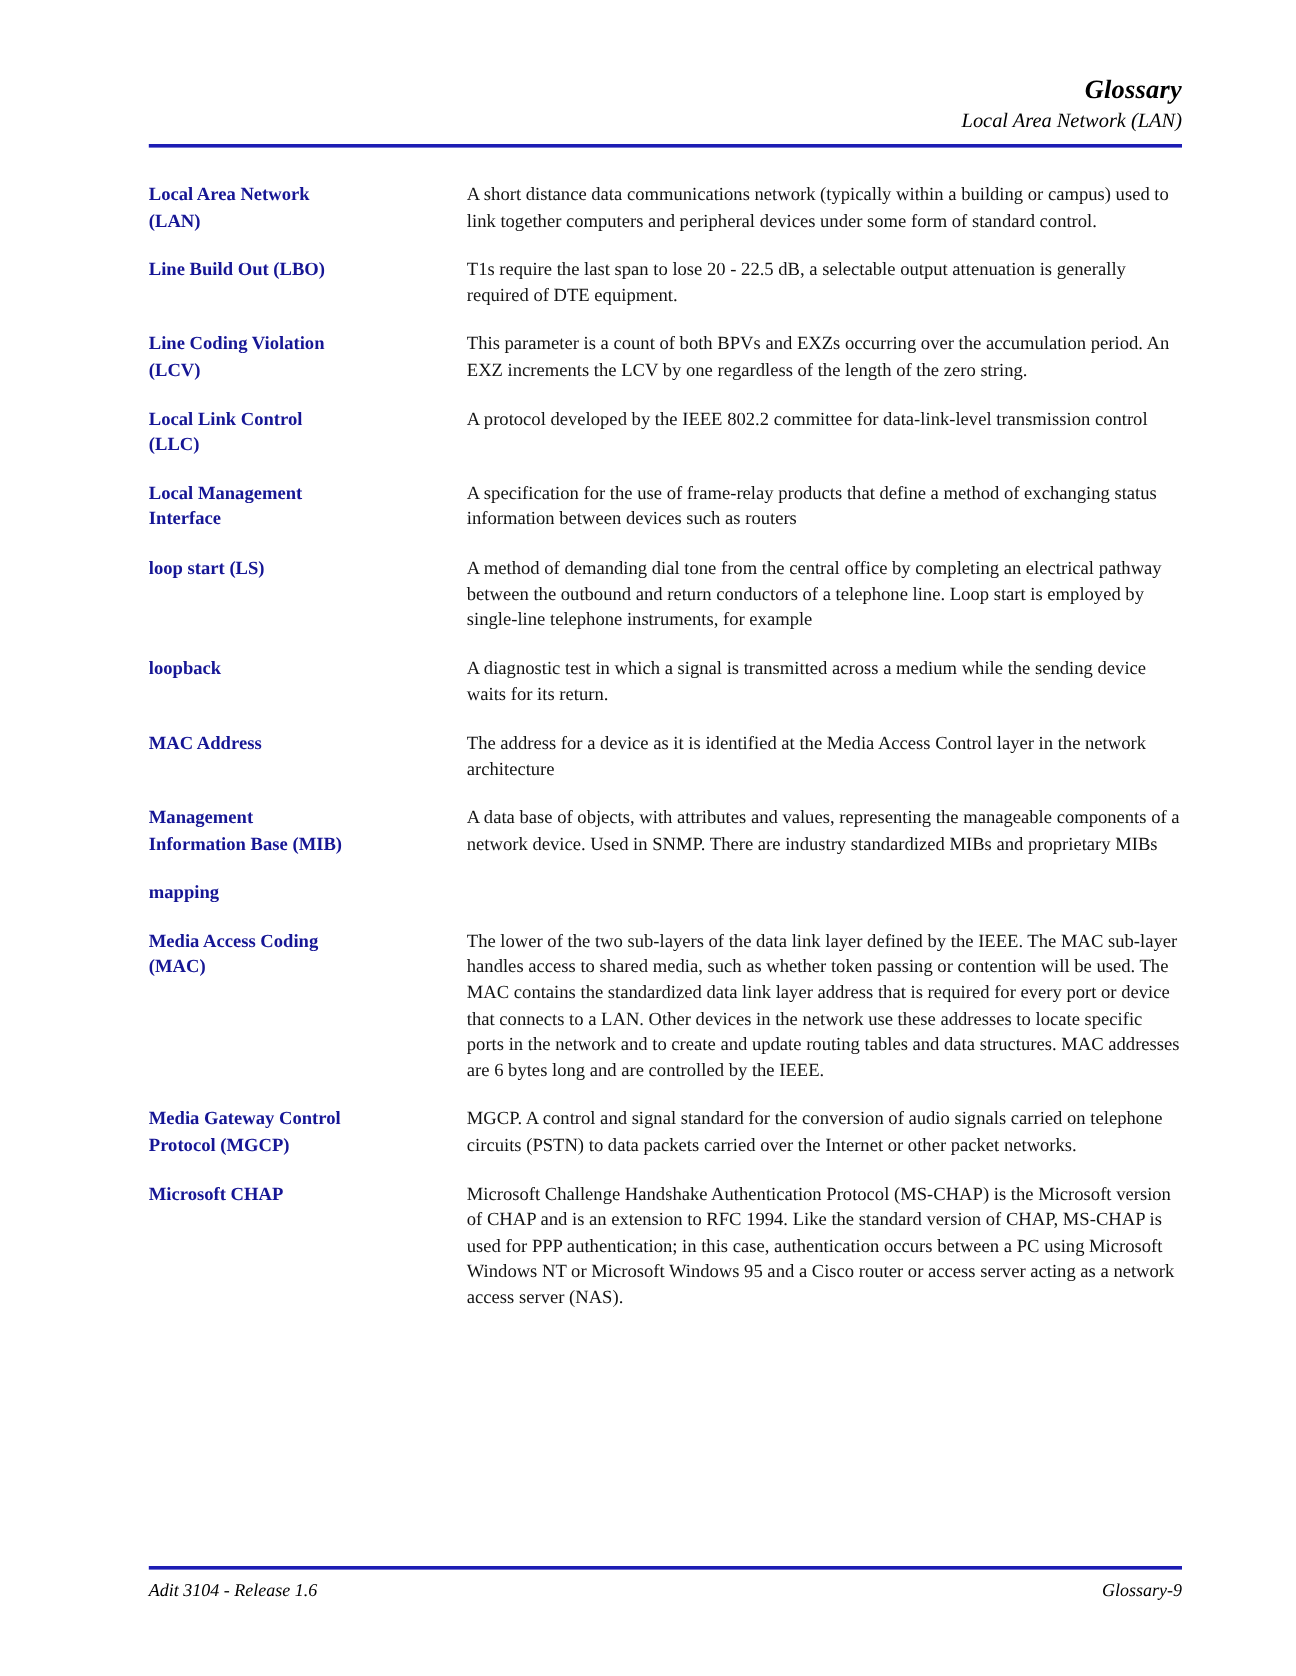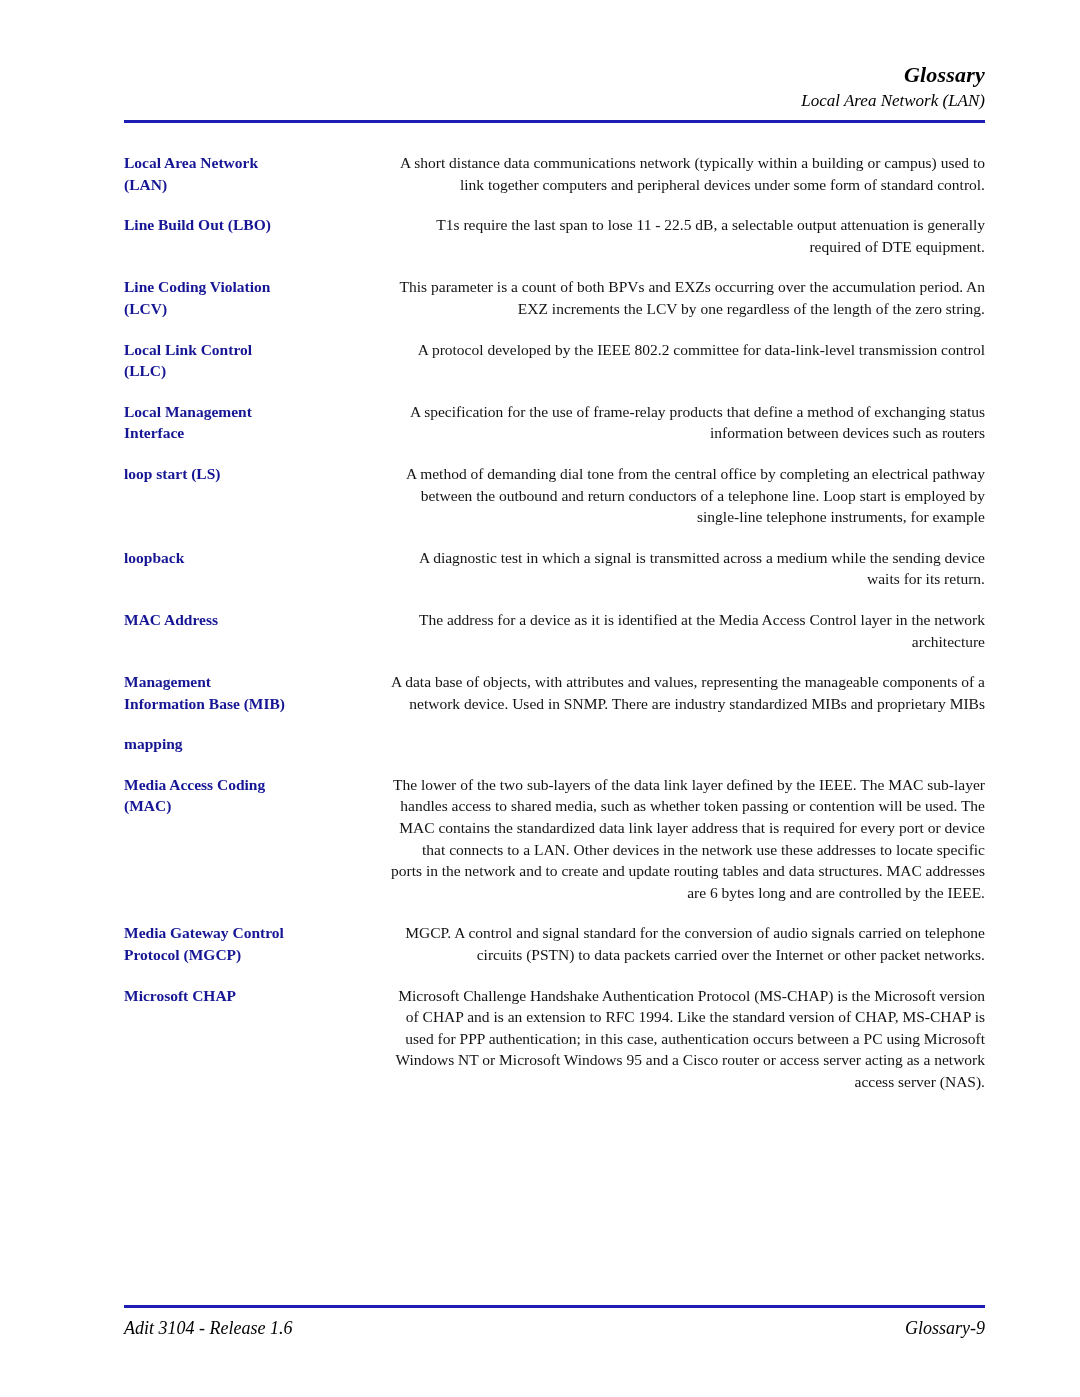--- a/index.html
+++ b/index.html
@@ -86,7 +86,7 @@
     font-size: 15.5px;
     line-height: 21.6px;
     color: #131313;
-    text-align: right;
+    text-align: left;
     padding-top: 0px;
   }
 

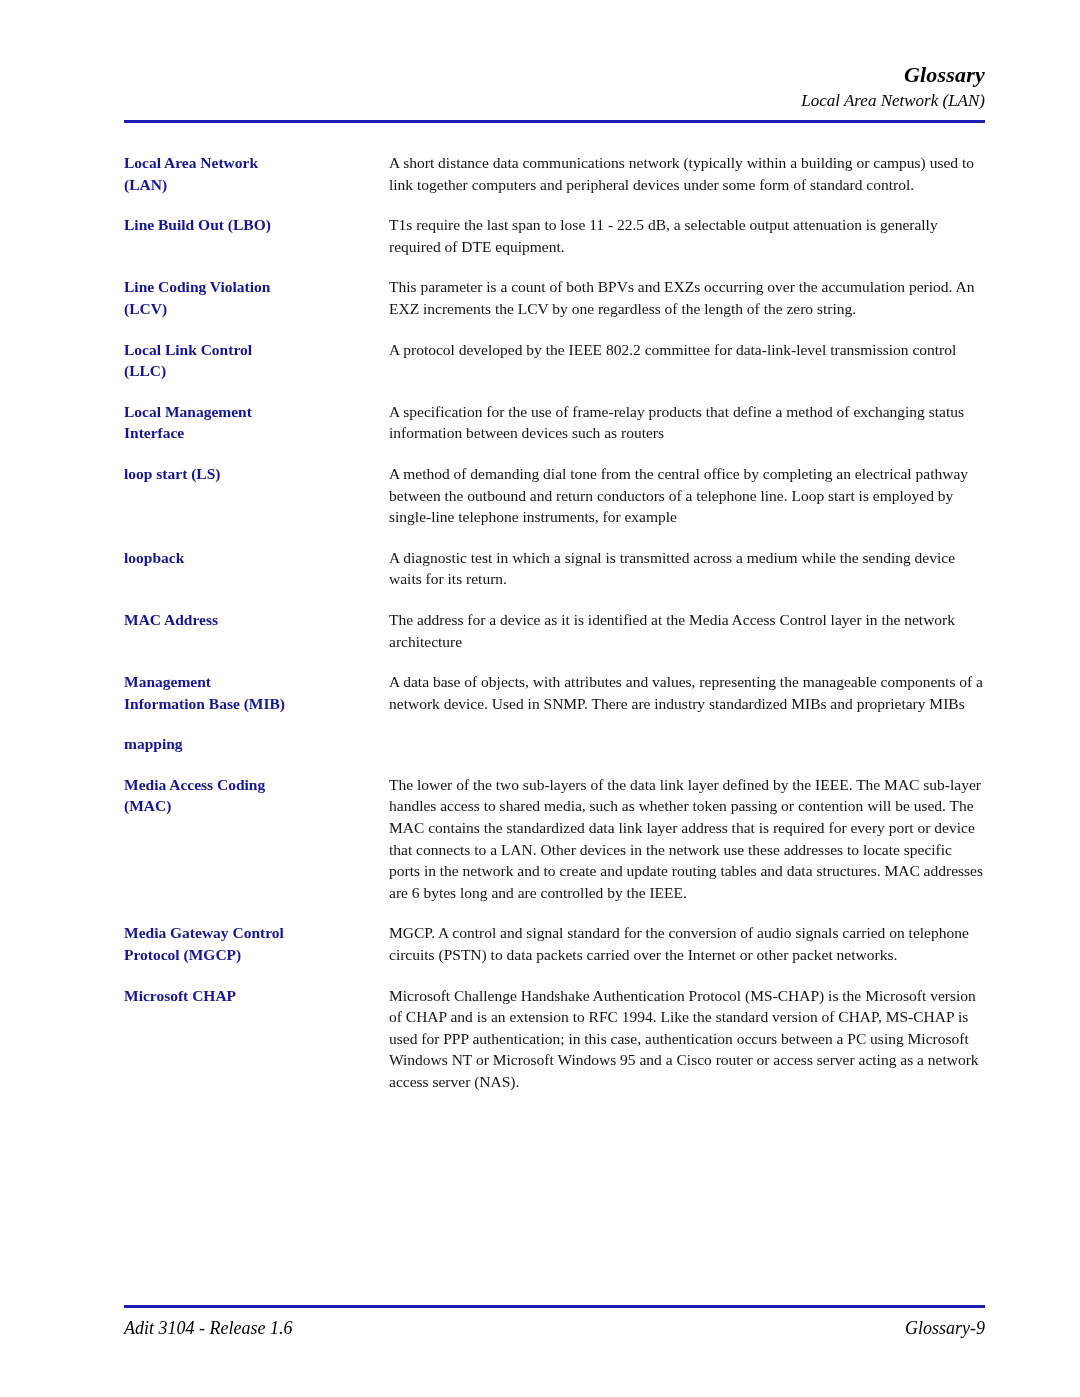--- a/index.html
+++ b/index.html
@@ -126,7 +126,7 @@
       </div>
       <div class="entry">
         <div class="entry-term">Line Build Out (LBO)</div>
-        <div class="entry-def">T1s require the last span to lose 11 - 22.5 dB, a selectable output attenuation is generally required of DTE equipment.</div>
+        <div class="entry-def">T1s require the last span to lose 20 - 22.5 dB, a selectable output attenuation is generally required of DTE equipment.</div>
       </div>
       <div class="entry">
         <div class="entry-term">Line Coding Violation

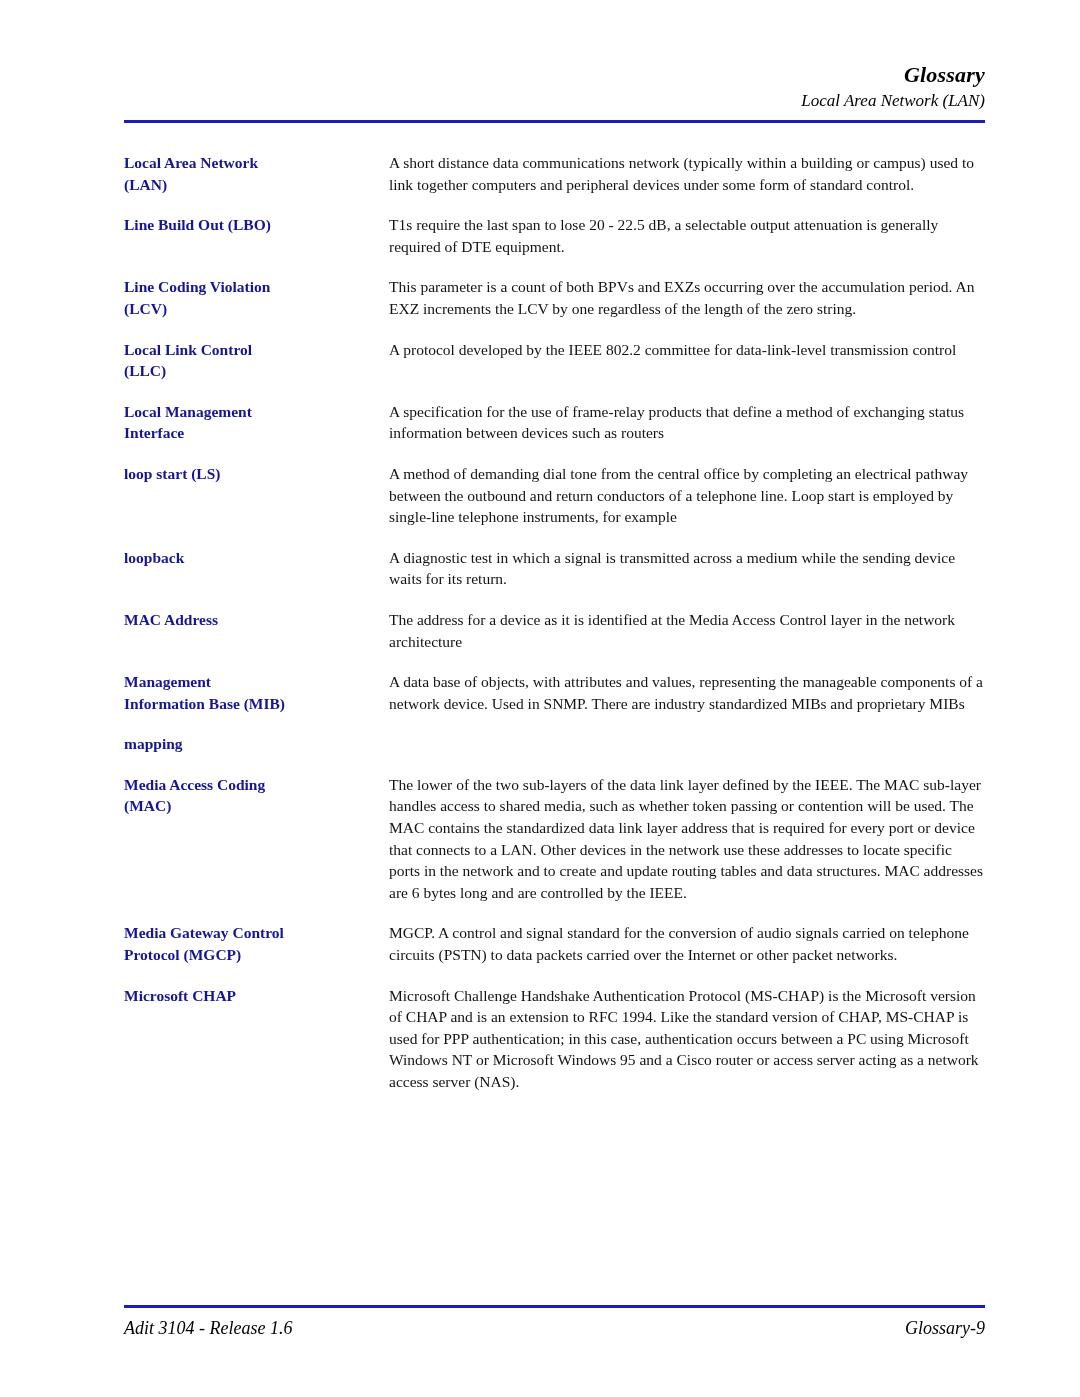--- a/index.html
+++ b/index.html
@@ -100,7 +100,7 @@
     justify-content: space-between;
     align-items: baseline;
     font-style: italic;
-    font-size: 18px;
+    font-size: 15px;
     color: #000000;
   }
   .footer-left { text-align: left; }

